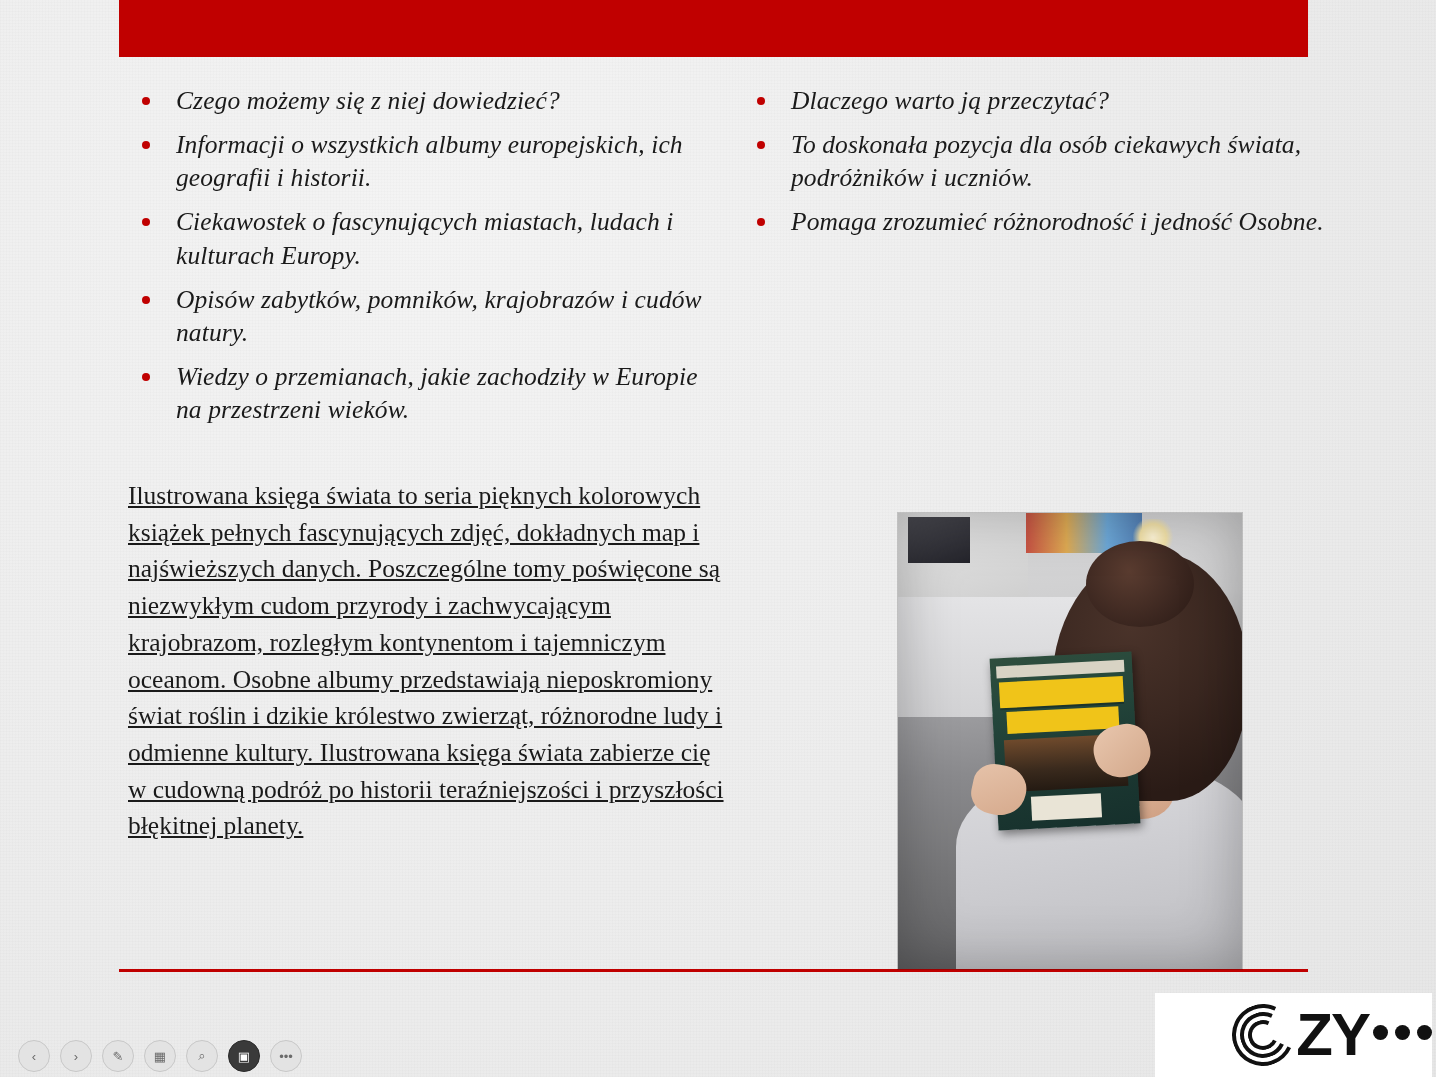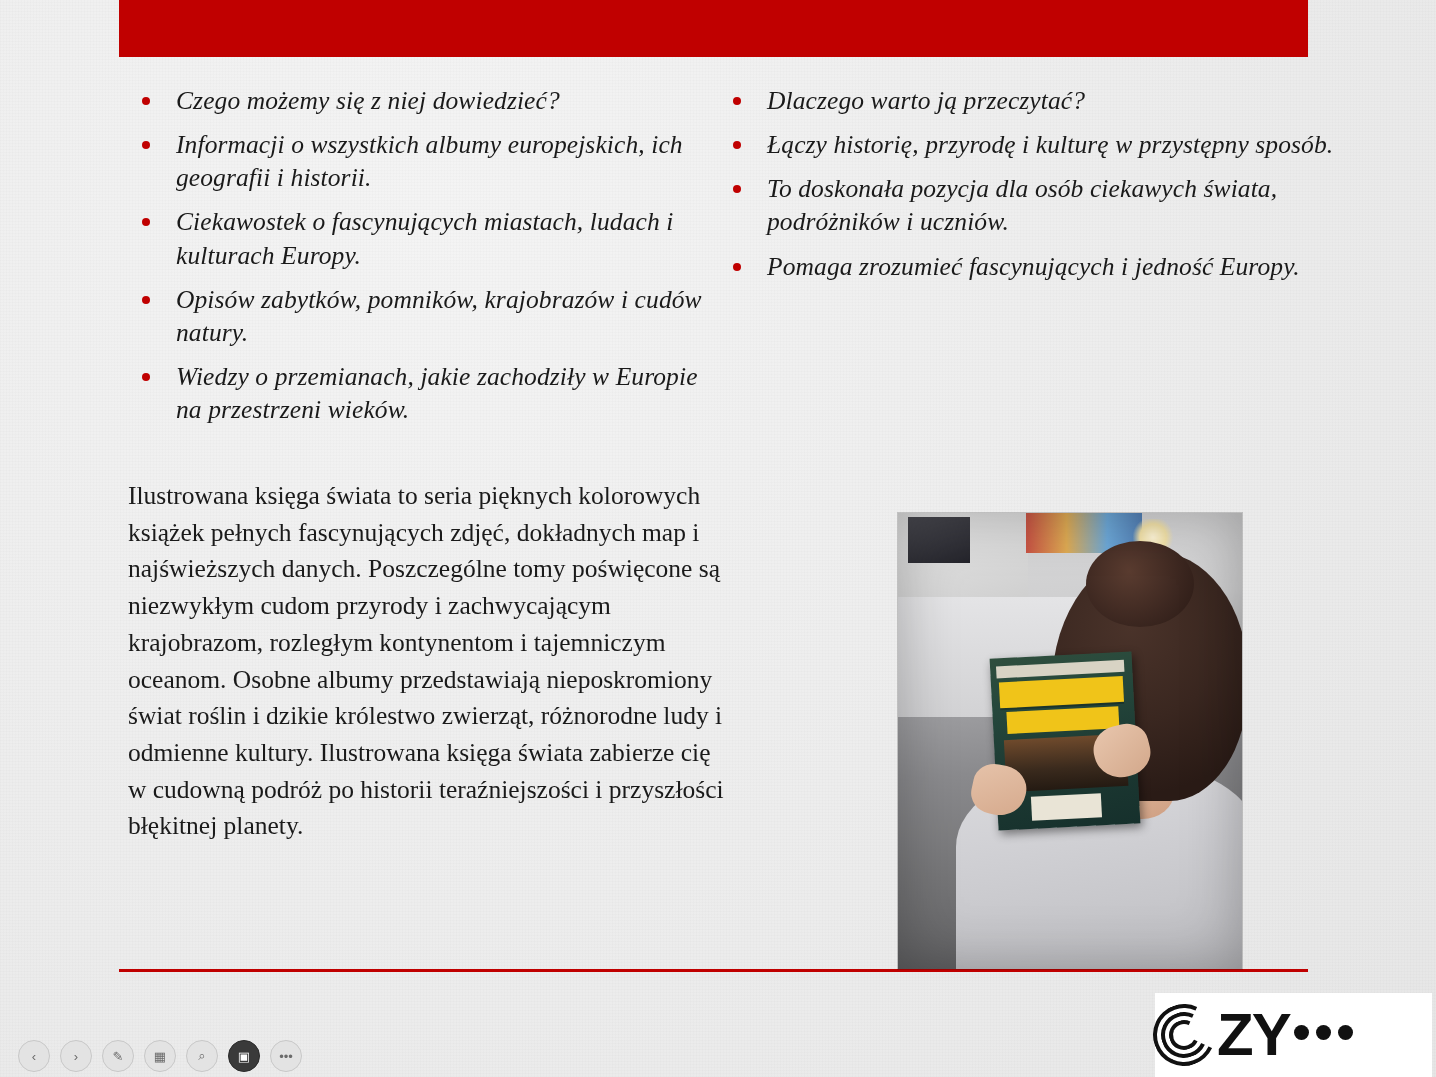--- a/index.html
+++ b/index.html
@@ -63,7 +63,7 @@
   }
   .col-right {
     position: absolute;
-    left: 719px;
+    left: 743px;
     top: 84px;
     width: 670px;
   }

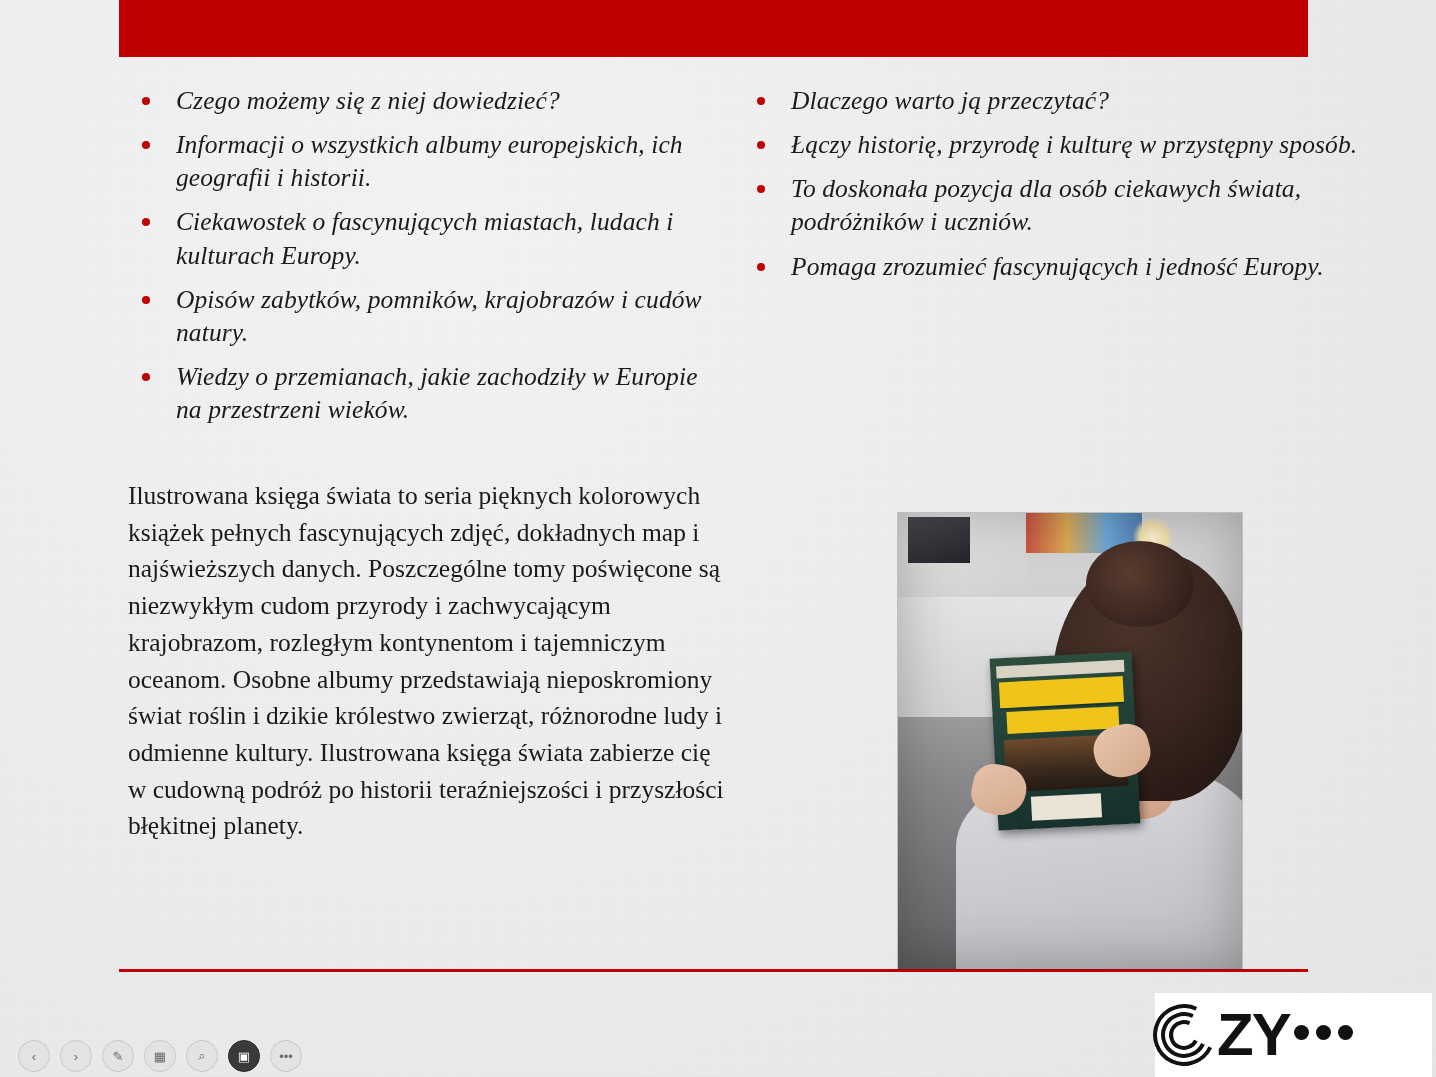--- a/index.html
+++ b/index.html
@@ -367,7 +367,6 @@
   <div class="col-right">
     <ul class="bullets">
       <li>Dlaczego warto ją przeczytać?</li>
-      <li> Łączy historię, przyrodę i kulturę w przystępny sposób.</li>
       <li> To doskonała pozycja dla osób ciekawych świata, podróżników i uczniów.</li>
       <li> Pomaga zrozumieć fascynujących i jedność Europy.</li>
     </ul>

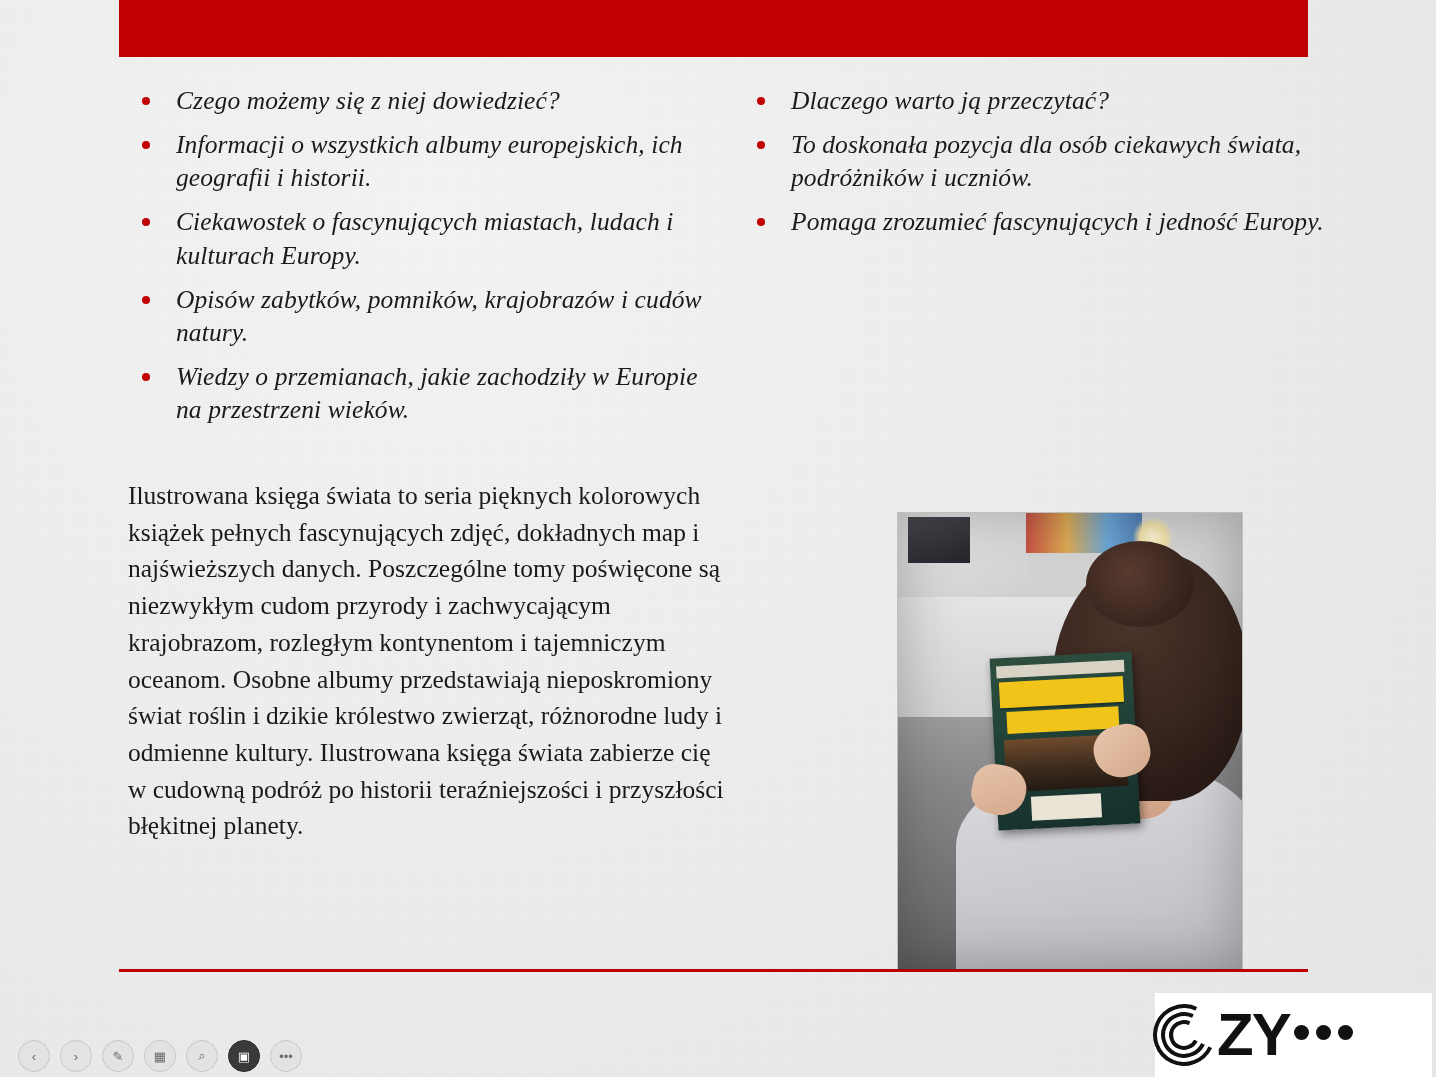--- a/index.html
+++ b/index.html
@@ -368,7 +368,7 @@
     <ul class="bullets">
       <li>Dlaczego warto ją przeczytać?</li>
       <li> To doskonała pozycja dla osób ciekawych świata, podróżników i uczniów.</li>
-      <li> Pomaga zrozumieć fascynujących i jedność Europy.</li>
+      <li> Pomaga zrozumieć różnorodność i jedność Osobne.</li>
     </ul>
   </div>
 

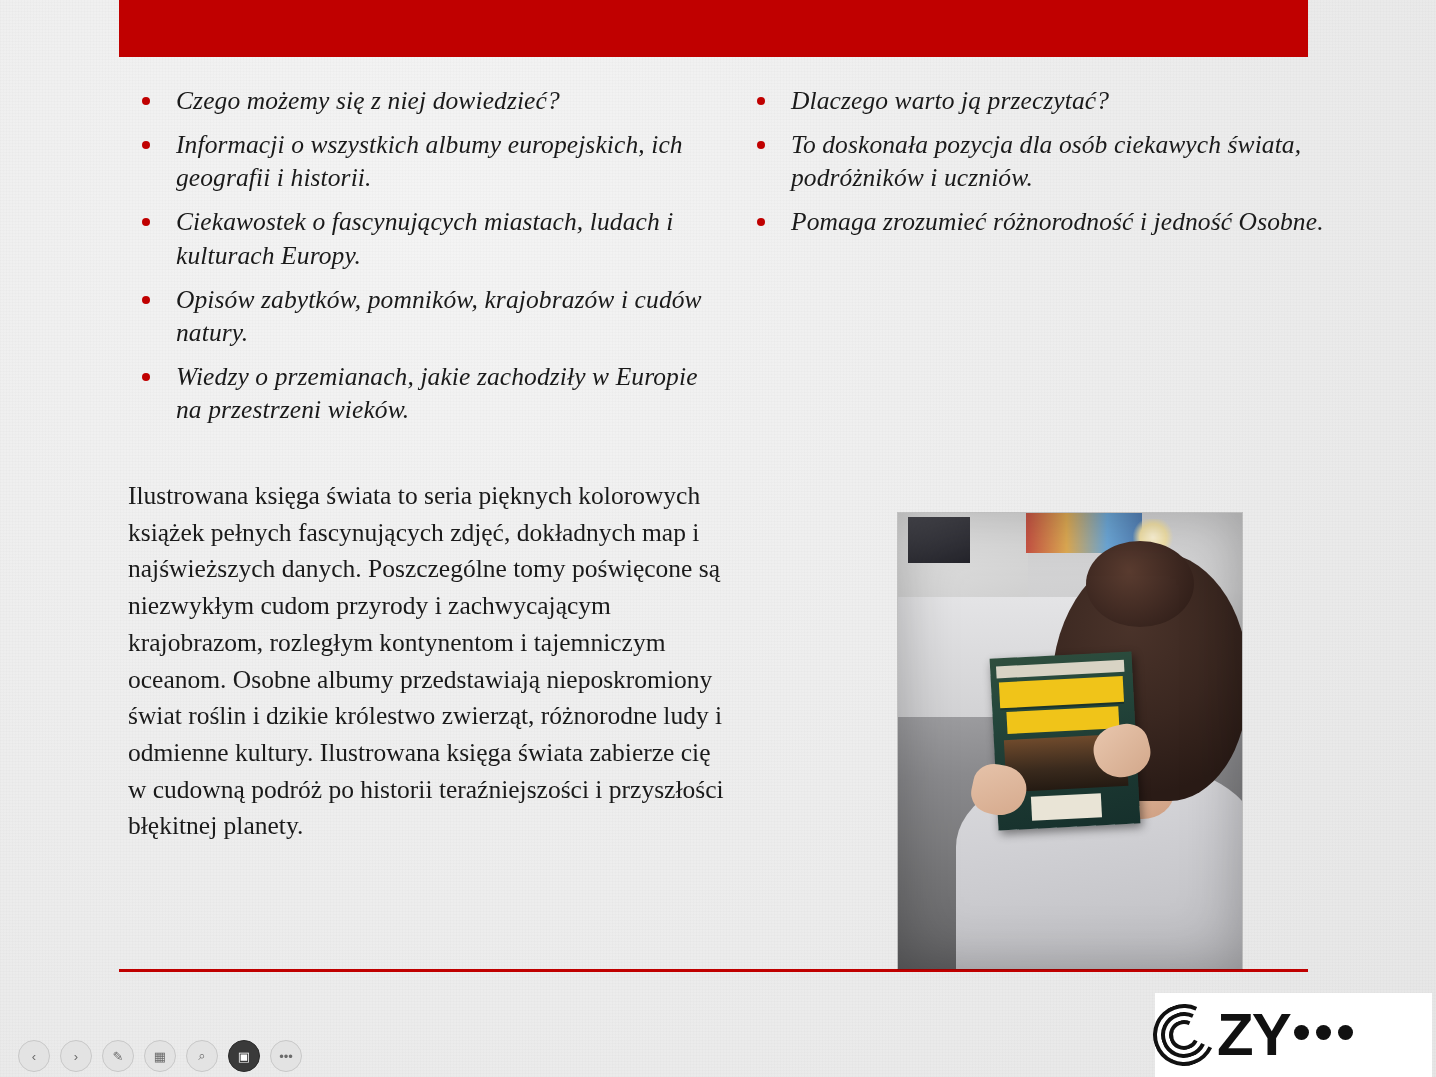--- a/index.html
+++ b/index.html
@@ -105,6 +105,7 @@
   }
   .body-text p {
     margin: 0;
+    text-decoration: underline;
   }
 
   

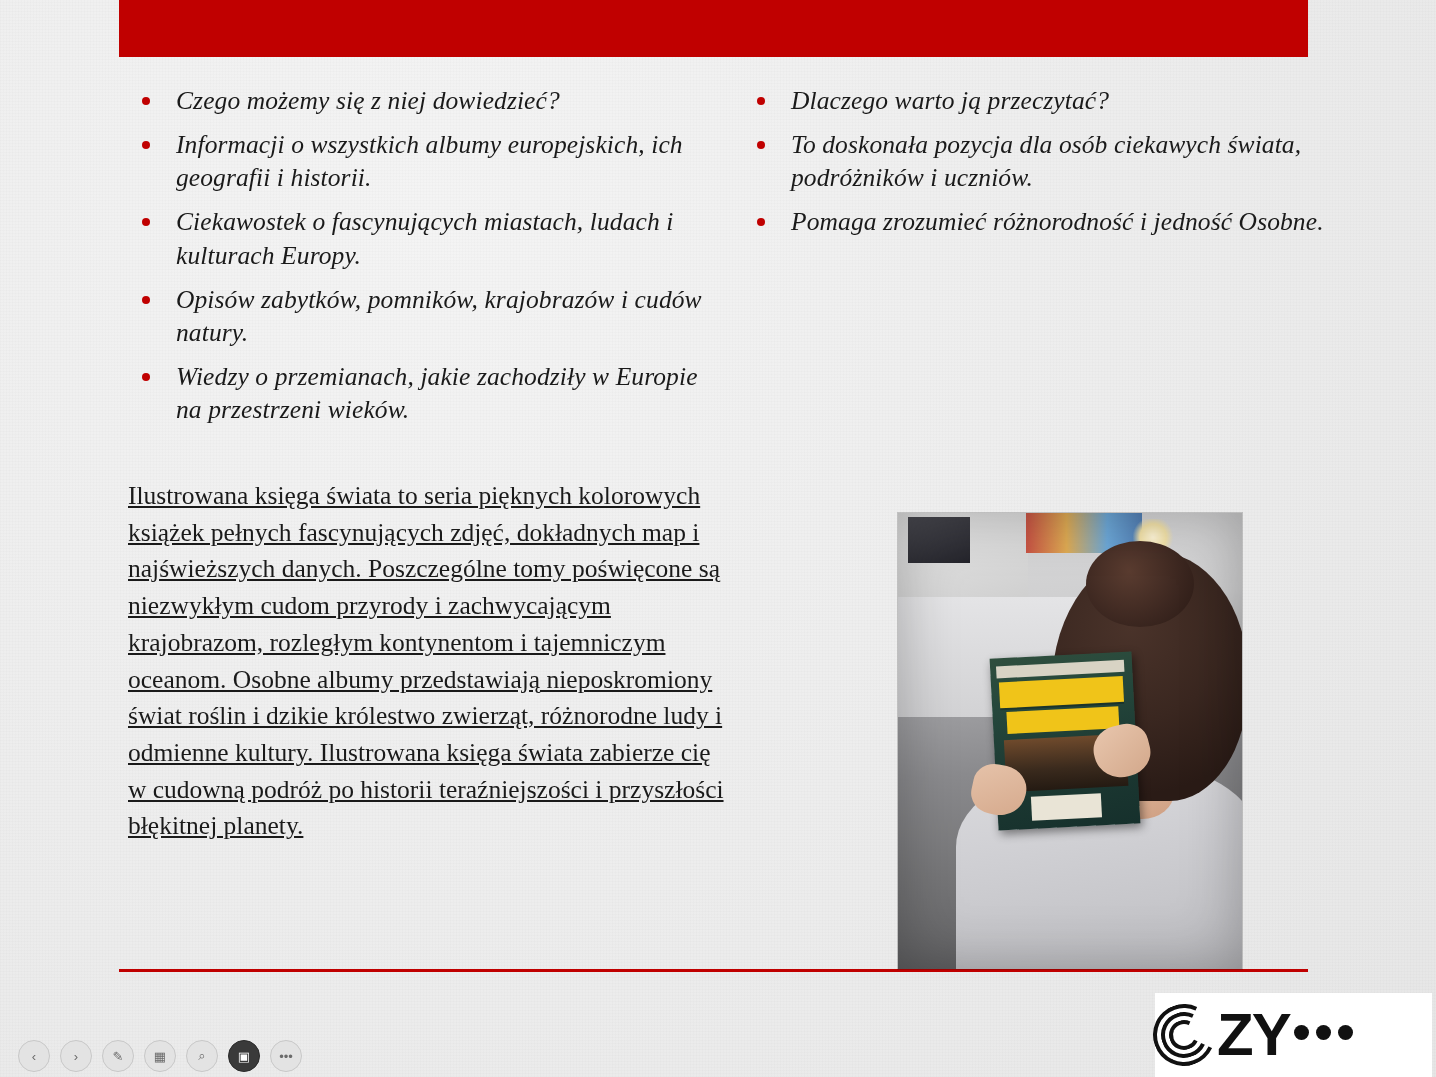--- a/index.html
+++ b/index.html
@@ -276,7 +276,7 @@
     background: #ffffff;
     display: flex;
     align-items: center;
-    justify-content: flex-start;
+    justify-content: flex-end;
     gap: 4px;
   }
   .logo .c-mark {

